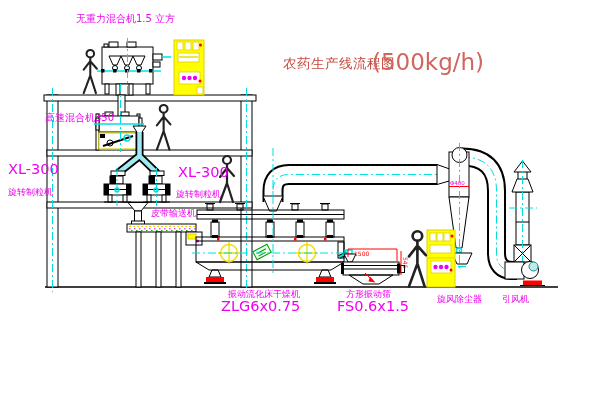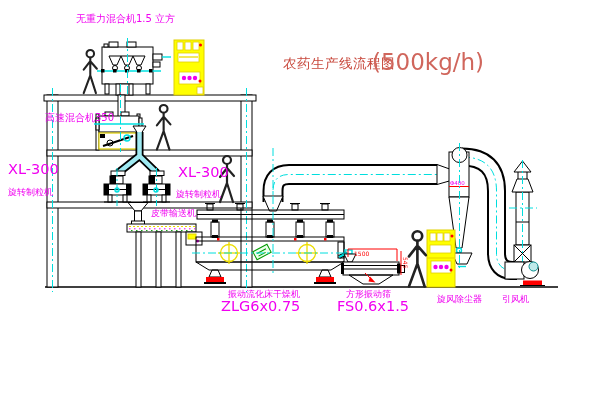--- a/index.html
+++ b/index.html
@@ -4,7 +4,7 @@
 <style>
   html,body{margin:0;padding:0;background:#fff;}
   #stage{position:relative;width:600px;height:403px;background:#ffffff;overflow:hidden;
-         font-family:"DejaVu Sans",sans-serif;}
+         font-family:"DejaVu Sans",sans-serif;border-radius:18px;}
   svg{position:absolute;left:0;top:0;}
   
   .ln{fill:none;stroke:#000;stroke-width:1;}

